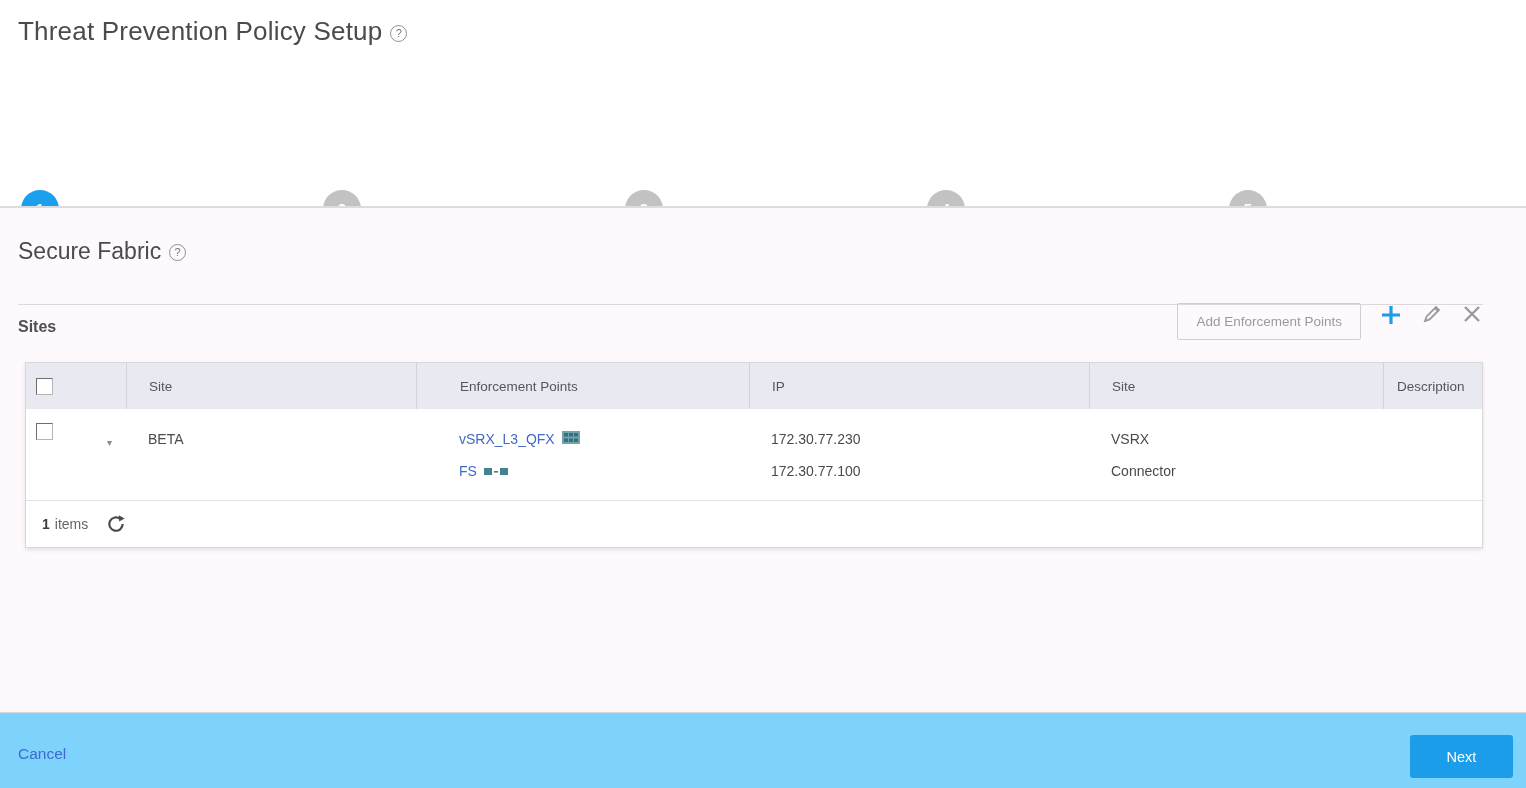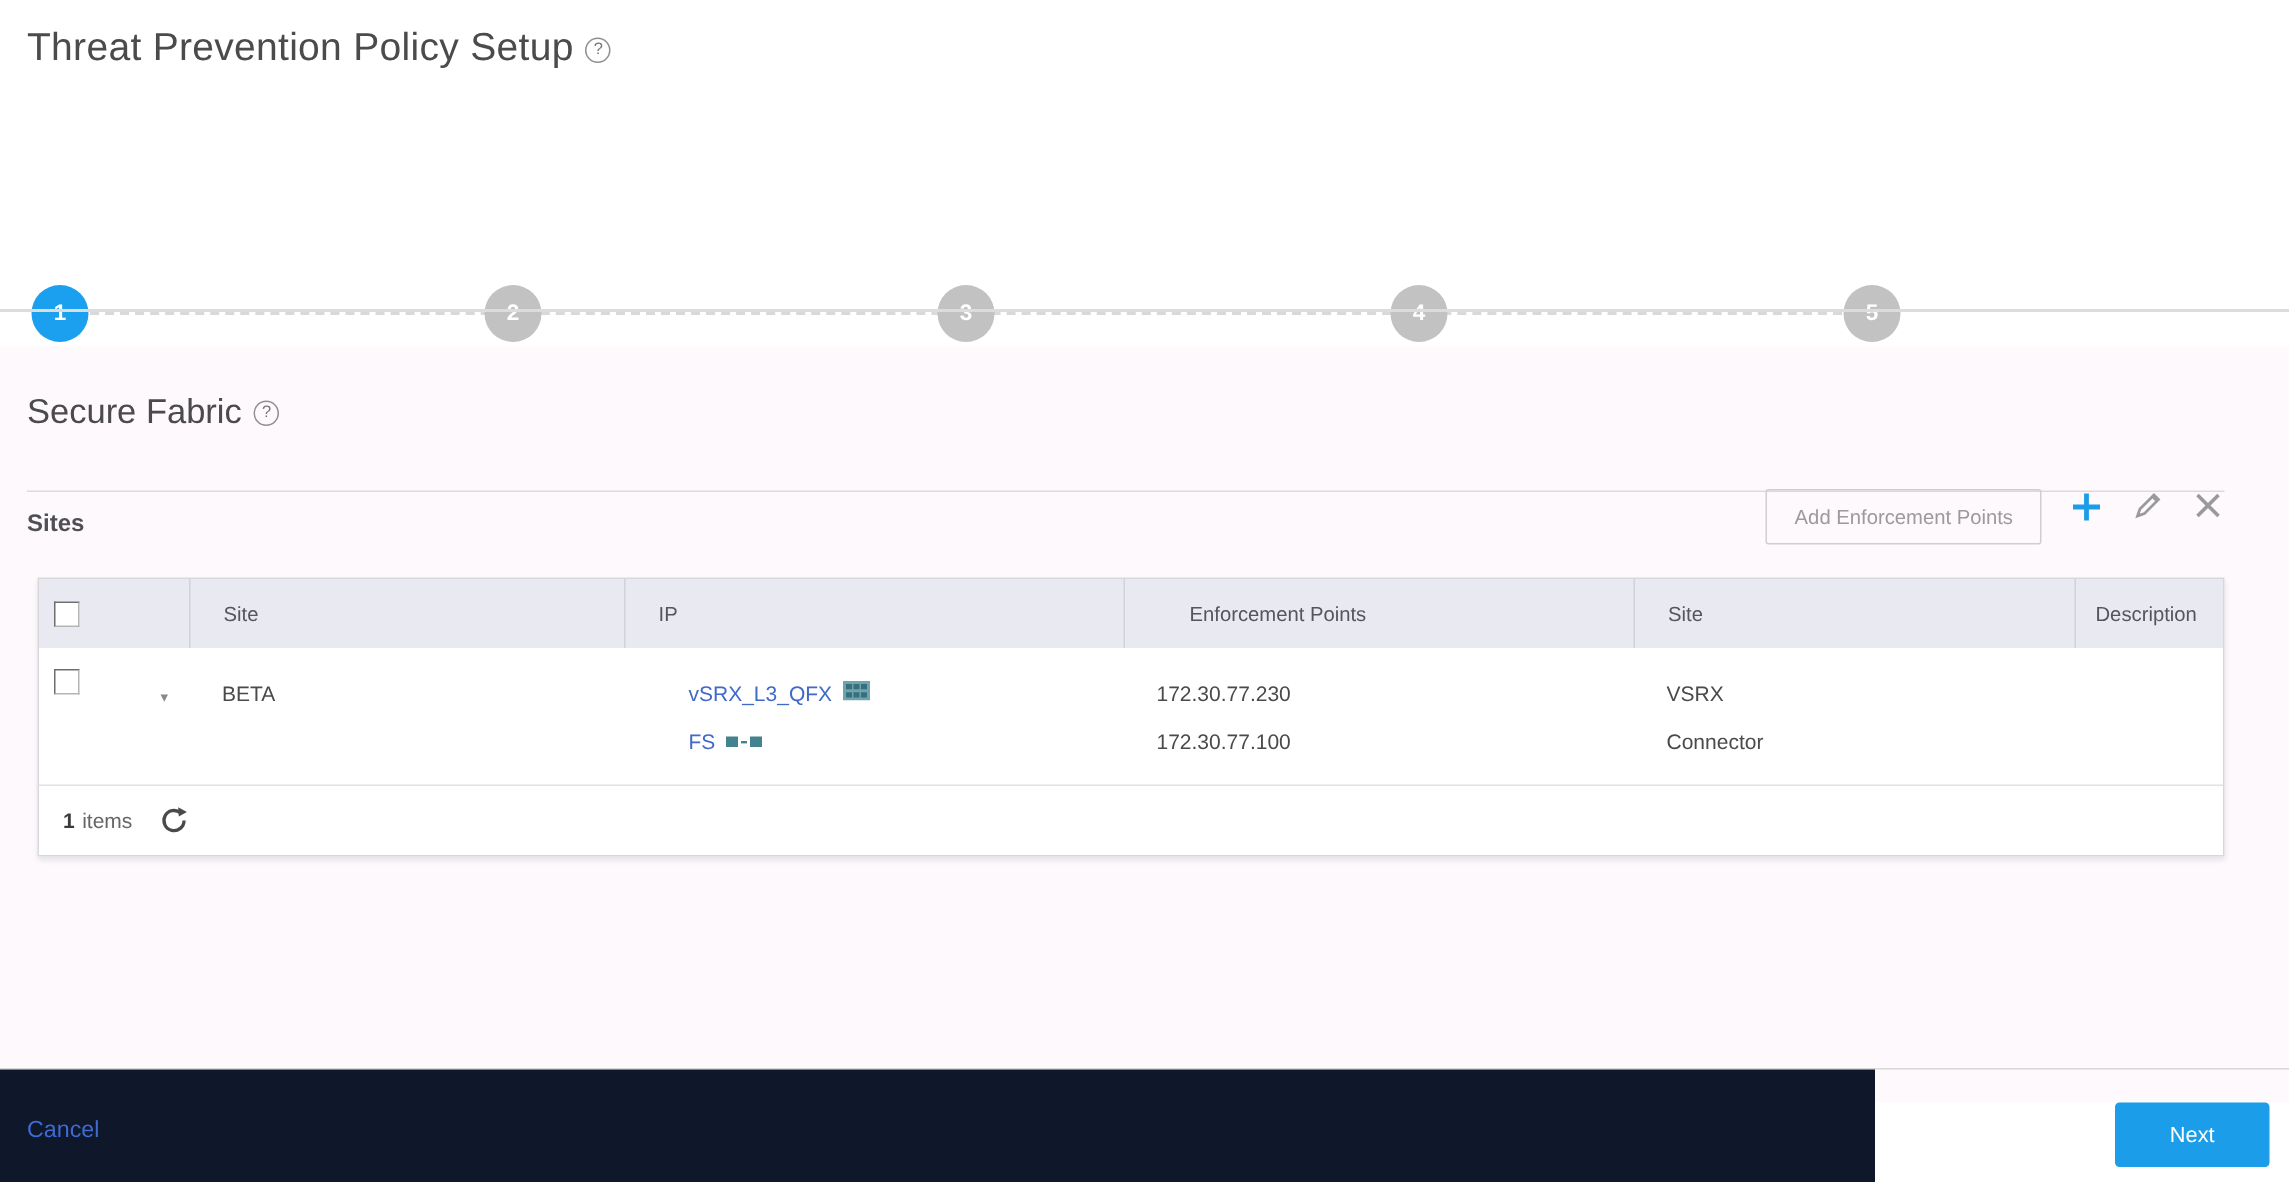--- a/index.html
+++ b/index.html
@@ -24,7 +24,7 @@
   .top-divider { position:absolute; left:0; top:206px; width:1526px; border-top:2px solid #dcdcdc; }
 
   
-  .content { position:absolute; left:0; top:208px; width:1526px; height:504px; background:#fdf9fc;margin-top:23px; }
+  .content { position:absolute; left:0; top:208px; width:1526px; height:504px; background:#fdf9fc; }
 
   .section-title { position:absolute; left:18px; top:30px; font-size:23px; font-weight:400; color:#4b4b4b; }
   .section-rule { position:absolute; left:18px; top:96px; width:1465px; border-top:1px solid #ddd9dc; }

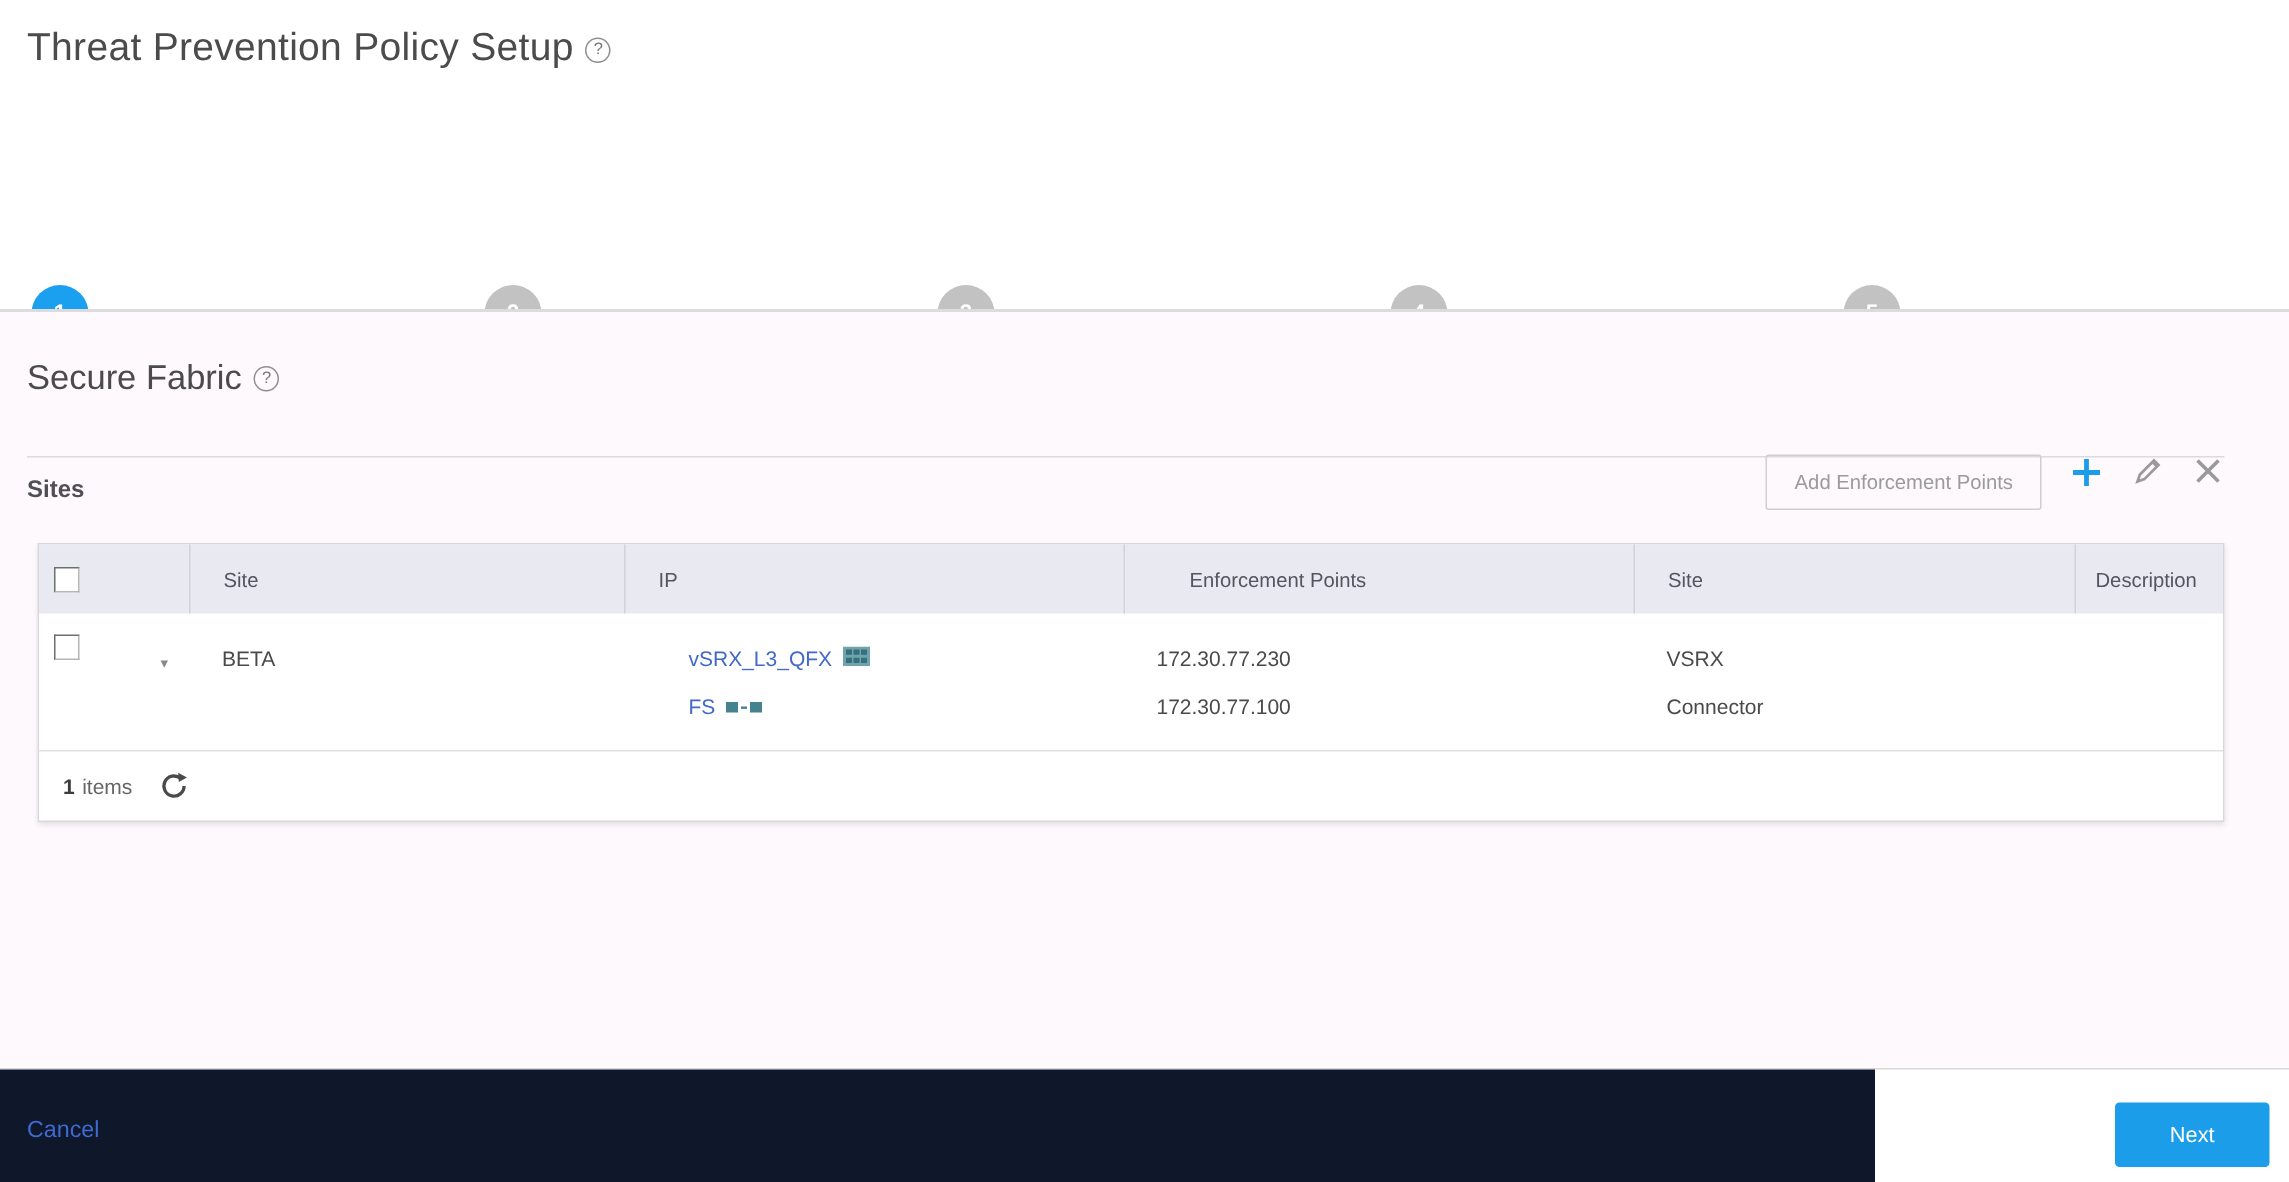--- a/index.html
+++ b/index.html
@@ -133,8 +133,8 @@
           <span class="checkbox"></span>
         </div>
         <div class="cell">Site</div>
+        <div class="cell ep-col">Enforcement Points</div>
         <div class="cell">IP</div>
-        <div class="cell ep-col">Enforcement Points</div>
         <div class="cell">Site</div>
         <div class="cell desc-col">Description</div>
       </div>

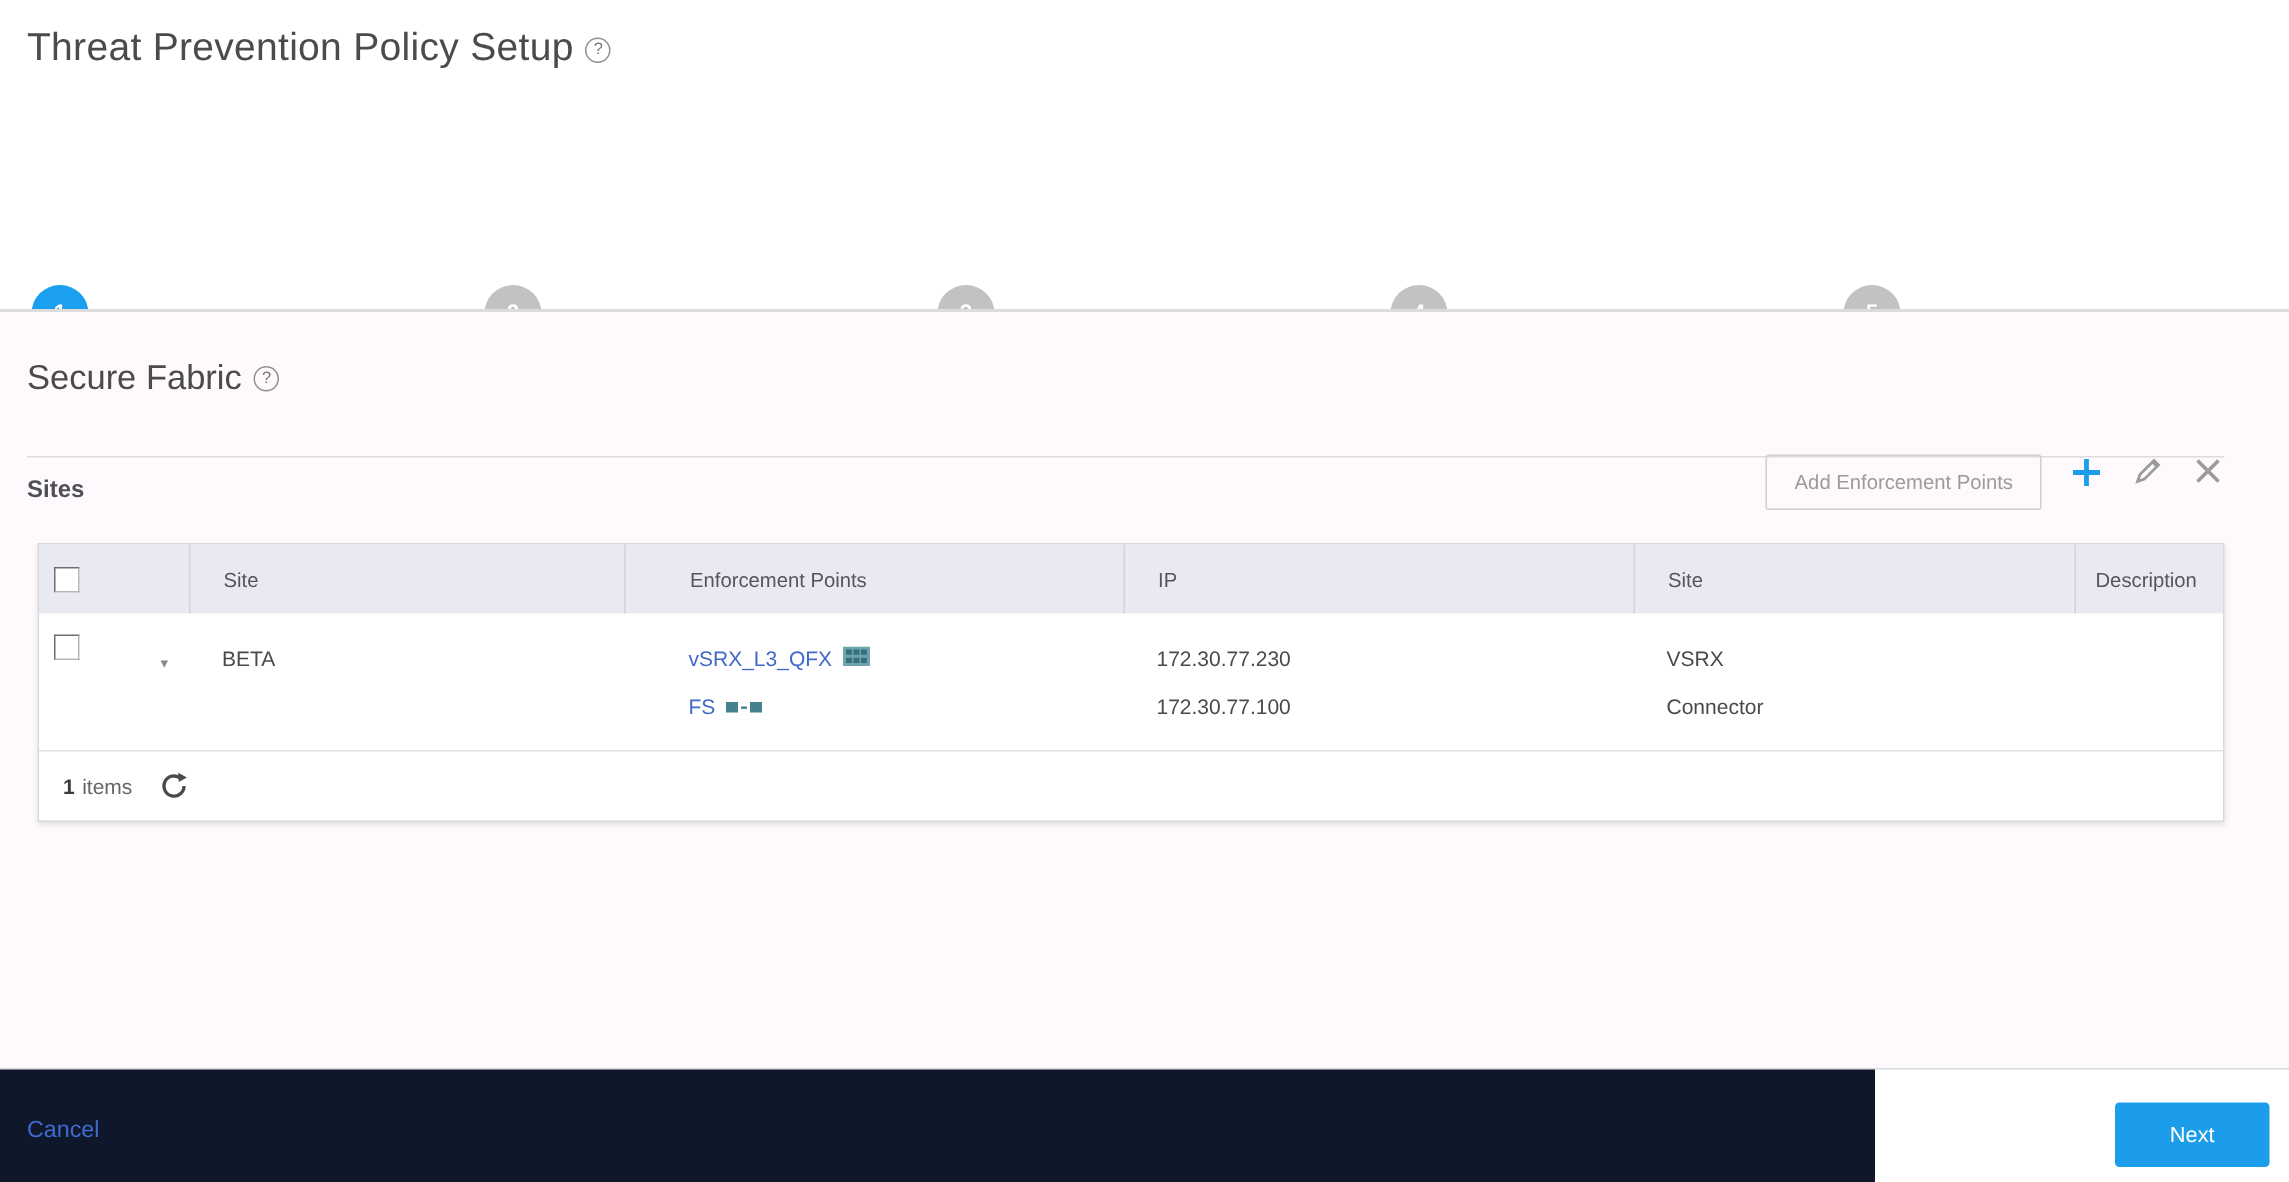--- a/index.html
+++ b/index.html
@@ -59,7 +59,7 @@
 
   
   .footer-divider { position:absolute; left:0; top:712px; width:1526px; border-top:1px solid #d8d8d8; }
-  .page-footer { position:absolute; left:0; top:713px; width:1250px; height:75px; background:#0f172a;text-decoration:underline; }
+  .page-footer { position:absolute; left:0; top:713px; width:1526px; height:75px; background:#7dd3fc;text-decoration:underline; }
   .cancel-link { position:absolute; left:18px; top:32px; font-size:15.5px; color:#3f6ad1; text-decoration:none; cursor:pointer; }
   .next-btn { position:absolute; left:1410px; top:22px; width:103px; height:43px; background:#1b9de9; color:#ffffff;
     border:none; border-radius:3px; font-size:14.5px; font-family:inherit; cursor:pointer; }

